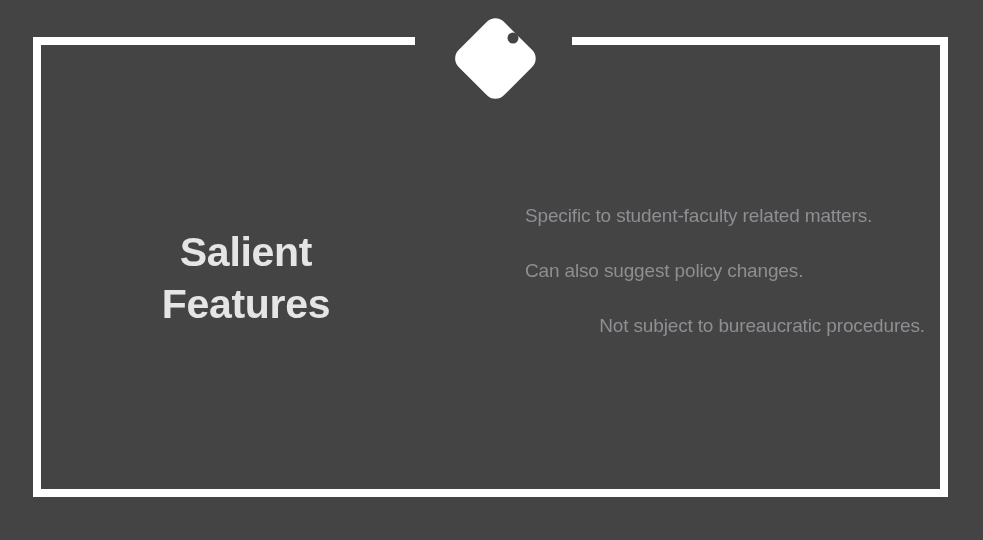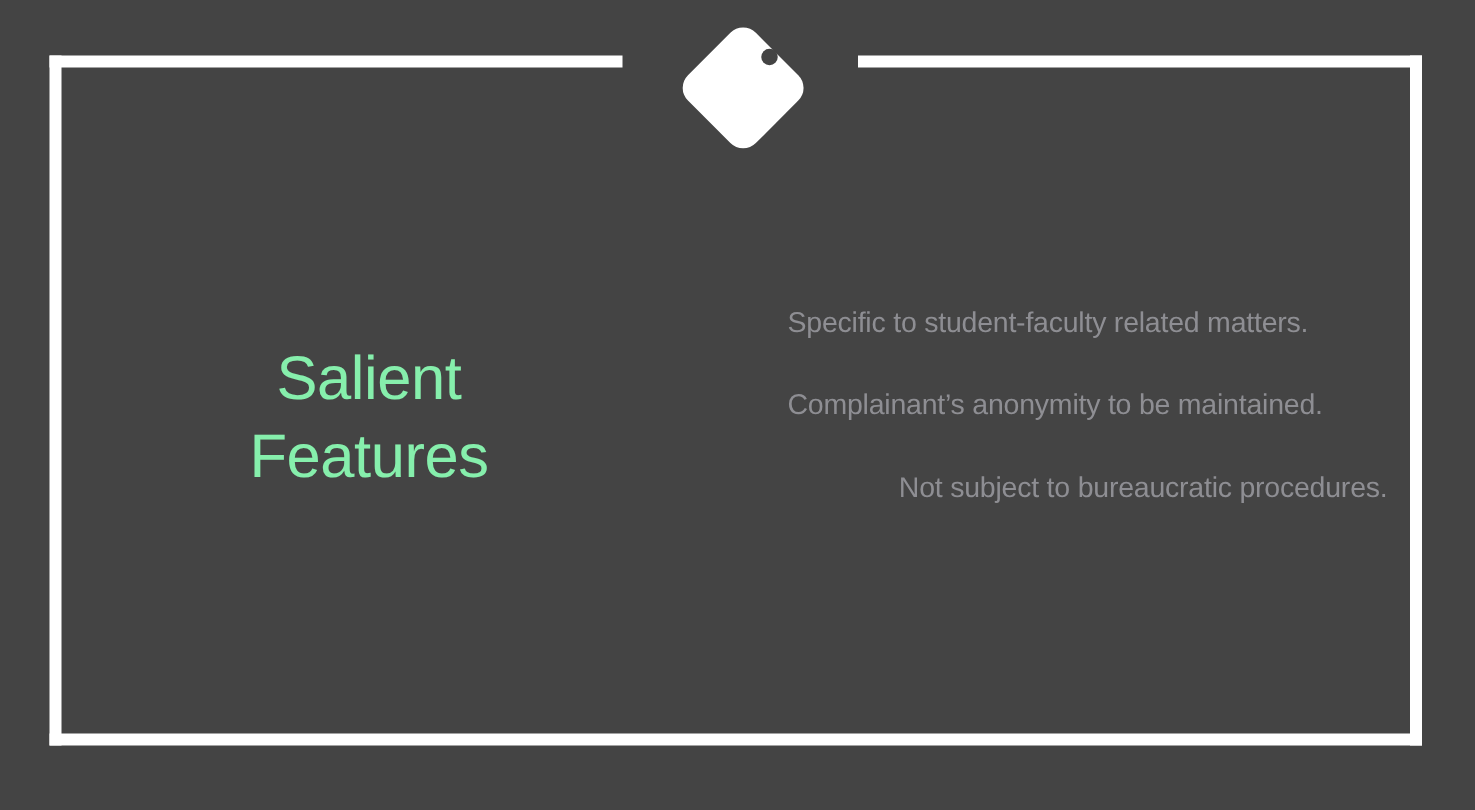--- a/index.html
+++ b/index.html
@@ -51,9 +51,9 @@
   }
 
   .slide-title {
-    color:#86efac;
+    color:#e5e5e5;
     font-size:41px;
-    font-weight:normal;
+    font-weight:bold;
     line-height:1.28;
     letter-spacing:-0.3px;
   }

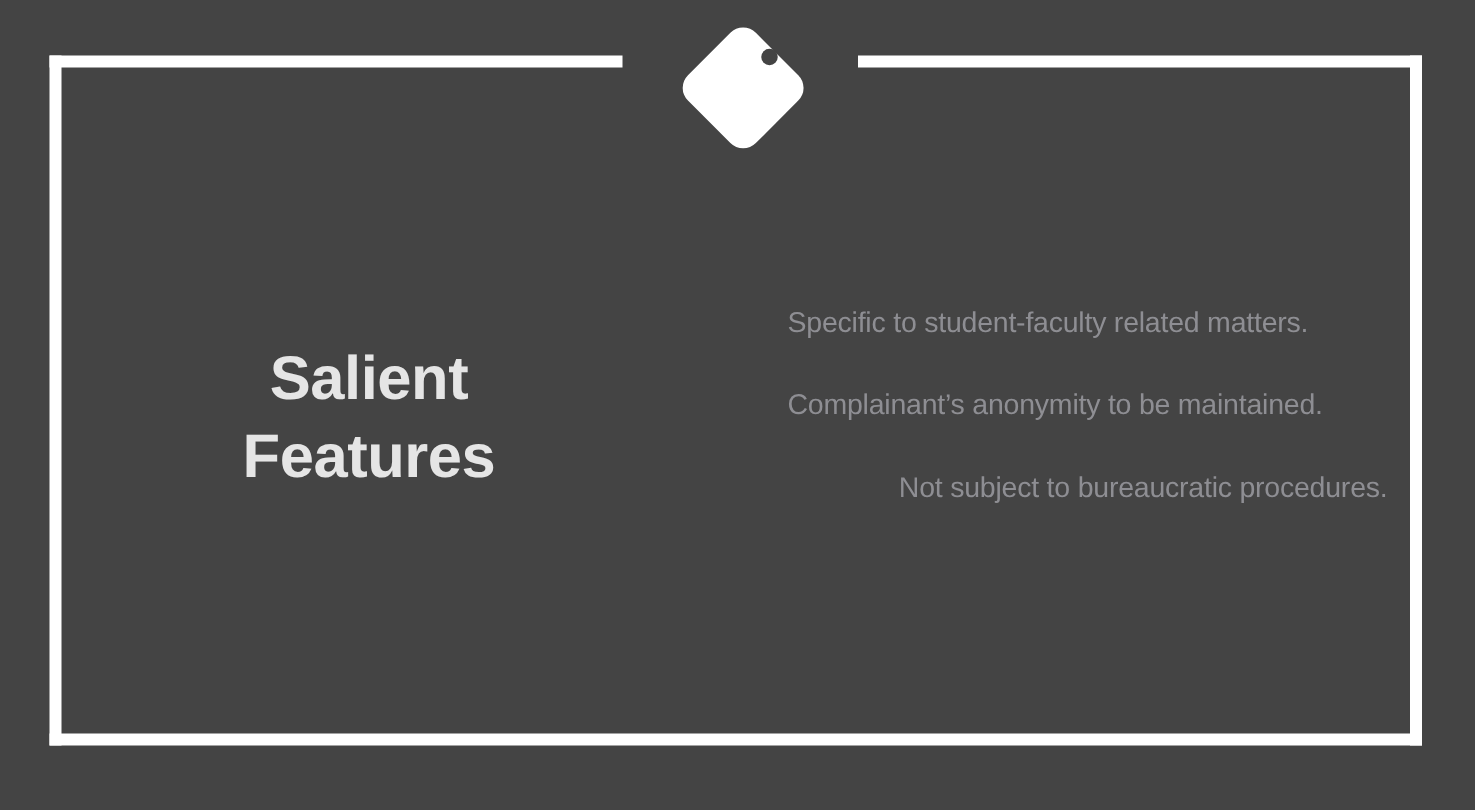--- a/index.html
+++ b/index.html
@@ -105,7 +105,6 @@
 
   <div class="bullets-col">
     <div class="bullet">Specific to student-faculty related matters.</div>
-    <div class="bullet">Complainant’s anonymity to be maintained.</div>
     <div class="bullet">Not subject to bureaucratic procedures.</div>
   </div>
 

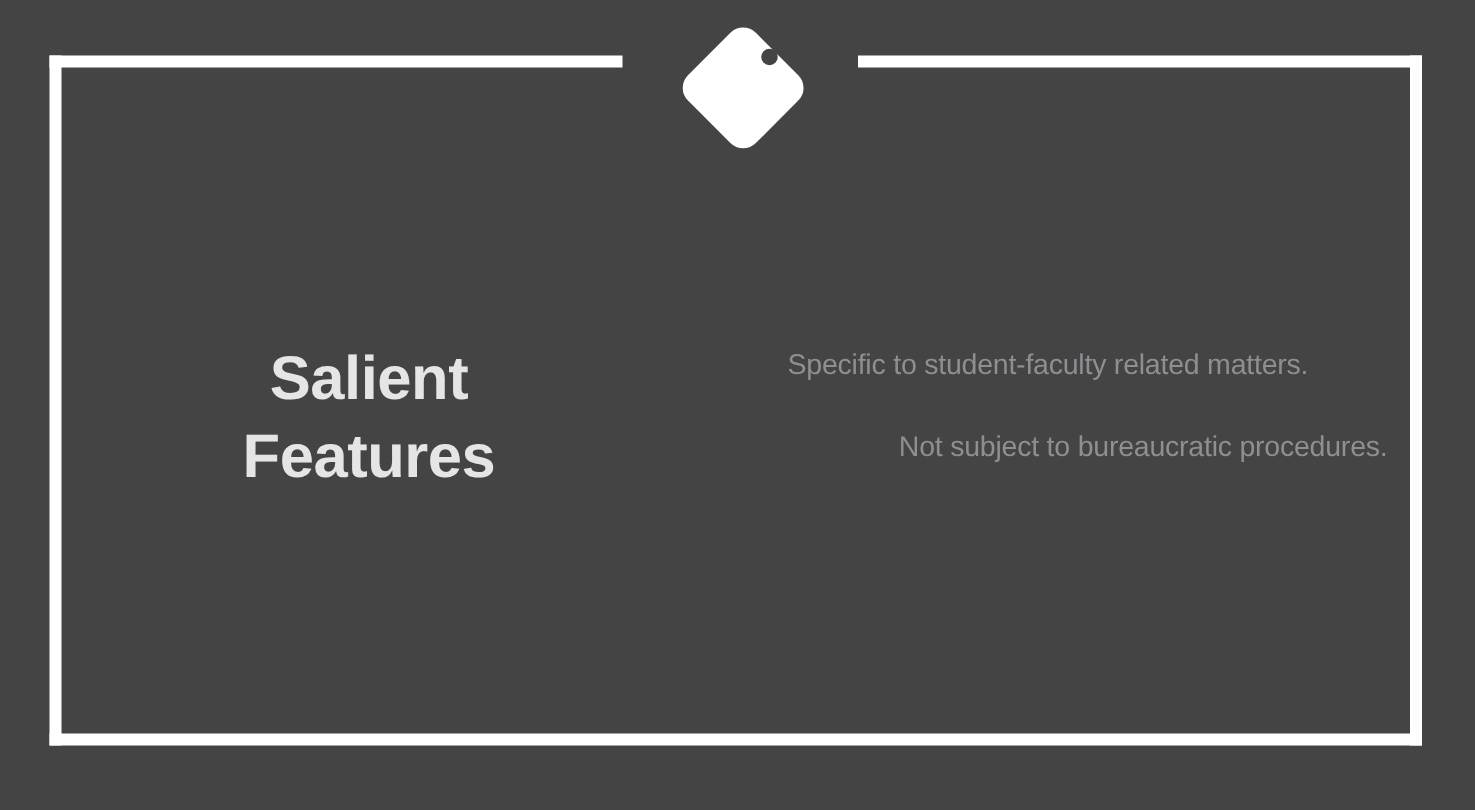--- a/index.html
+++ b/index.html
@@ -105,6 +105,7 @@
 
   <div class="bullets-col">
     <div class="bullet">Specific to student-faculty related matters.</div>
+    <div class="bullet">Can also suggest policy changes.</div>
     <div class="bullet">Not subject to bureaucratic procedures.</div>
   </div>
 

